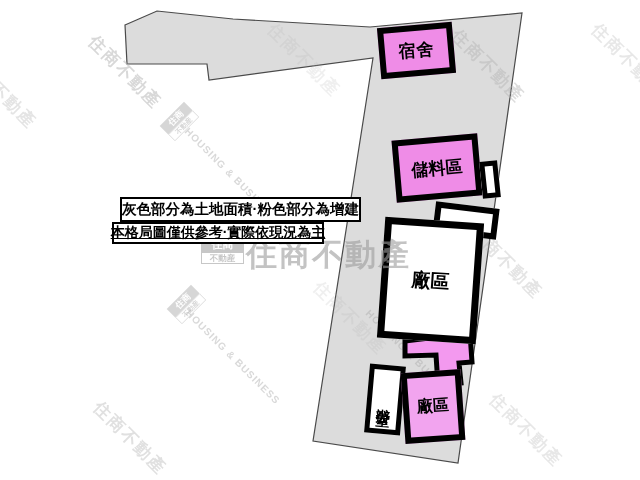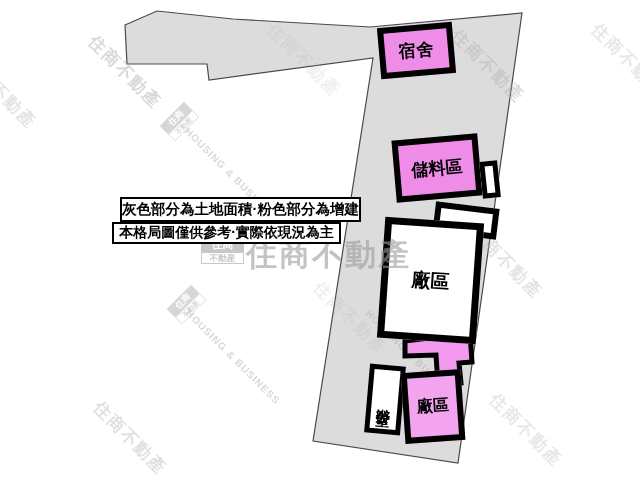--- a/index.html
+++ b/index.html
@@ -34,7 +34,7 @@
     display:flex;align-items:center;justify-content:center;color:var(--ink);font-weight:bold;white-space:nowrap;
   }
   #legend-1{left:107px;top:197px;width:241px;height:25px;font-size:14.5px;margin-left:13px;}
-  #legend-2{left:112px;top:222px;width:229px;height:22px;font-size:14px;}
+  #legend-2{left:112px;top:222px;width:212px;height:22px;font-size:14px;text-decoration:underline;}
   
   .wm{position:absolute;z-index:1;color:var(--wm-gray);font-weight:bold;white-space:nowrap;pointer-events:none;}
   .wm.diag{font-size:17px;letter-spacing:2px;}

